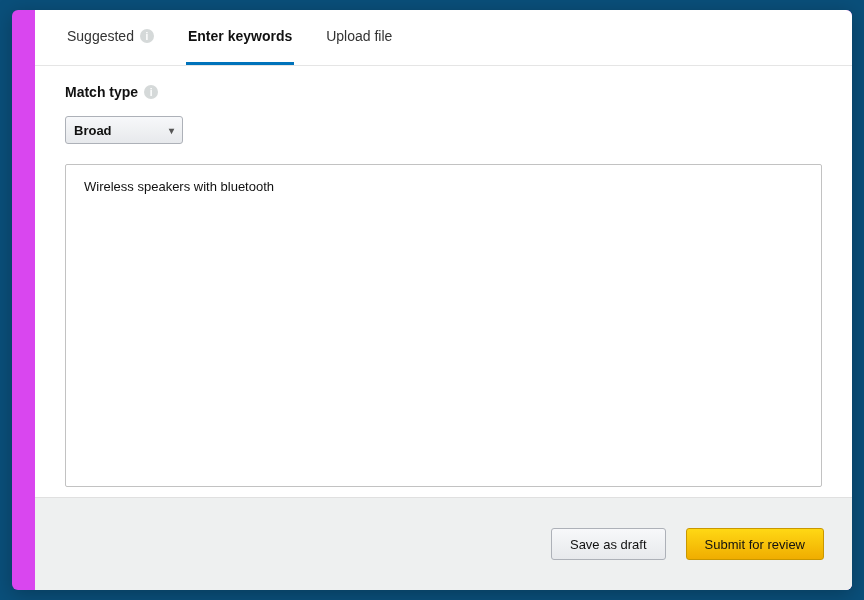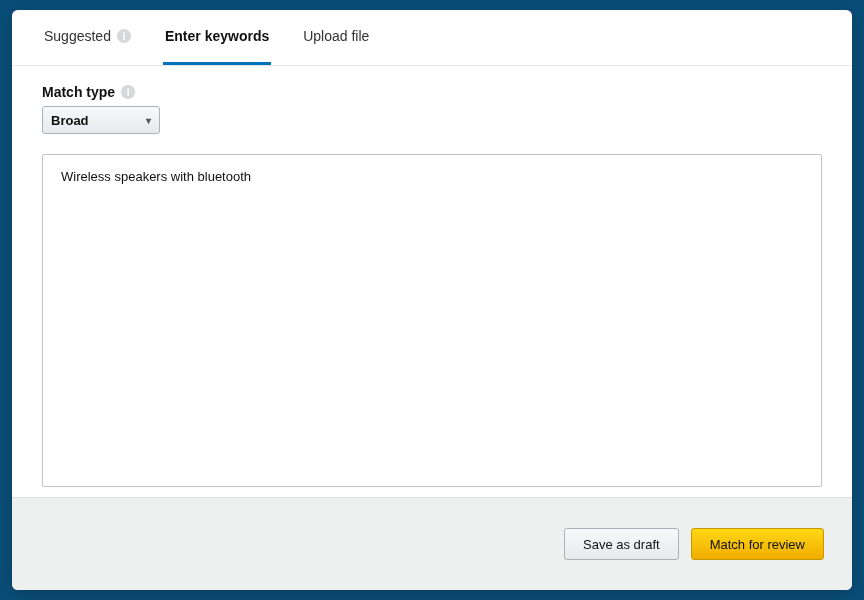--- a/index.html
+++ b/index.html
@@ -27,6 +27,7 @@
       flex-direction: column;
       overflow: hidden;
       position: relative;
+      padding-left: 23px;
     }
     .corner-accent {
       position: absolute;

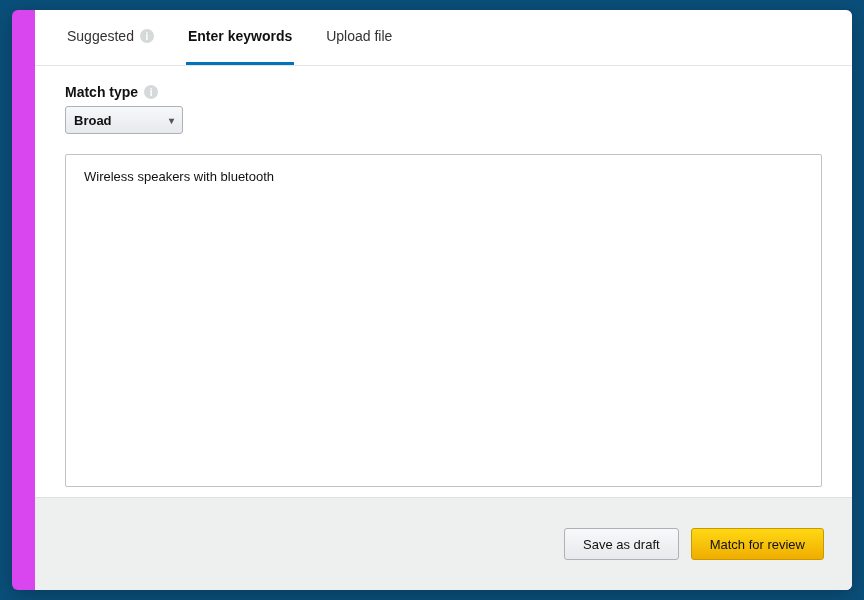--- a/index.html
+++ b/index.html
@@ -94,7 +94,7 @@
       display: flex;
       align-items: center;
       gap: 6px;
-      margin-bottom: 6px;
+      margin-bottom: 16px;
     }
     .field-label {
       font-size: 14px;

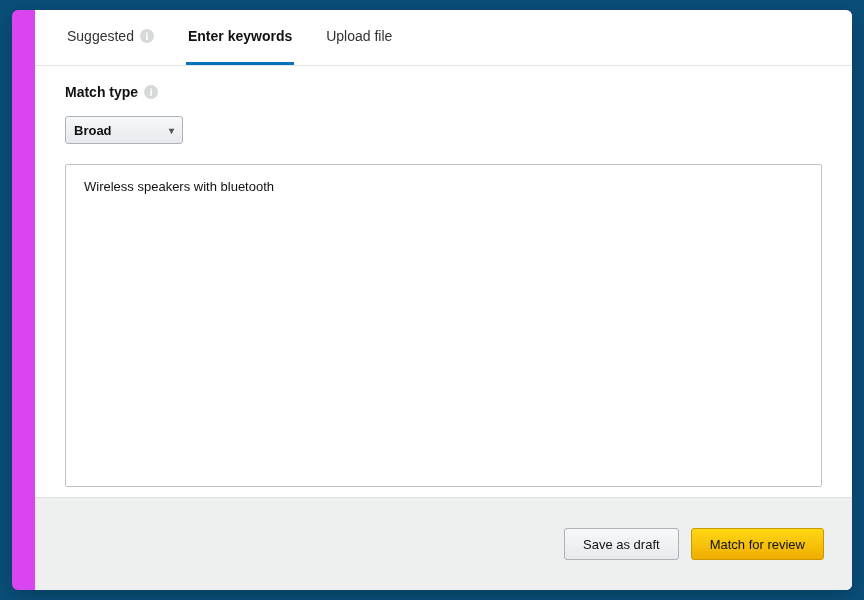--- a/index.html
+++ b/index.html
@@ -139,7 +139,7 @@
       padding: 30px 28px;
       display: flex;
       justify-content: flex-end;
-      gap: 12px;
+      gap: 20px;
     }
     .btn {
       height: 32px;

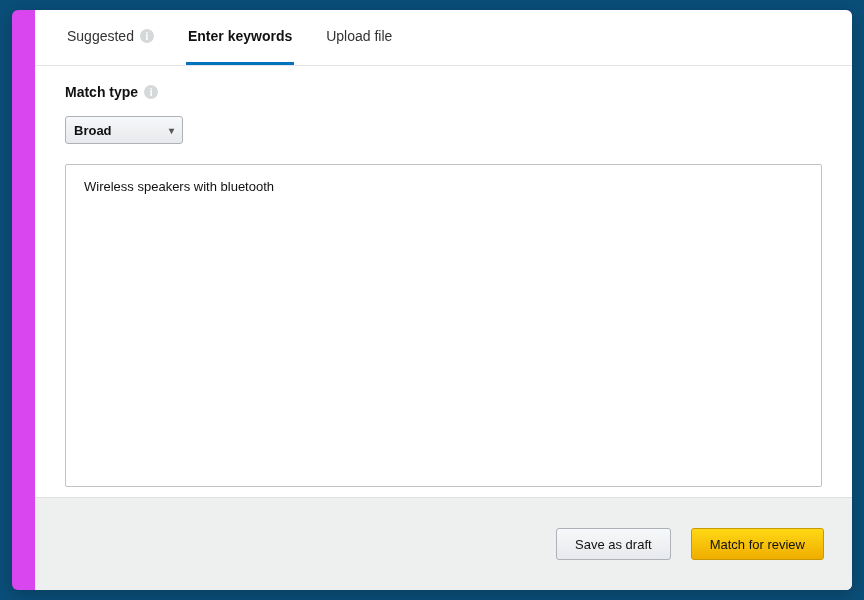--- a/index.html
+++ b/index.html
@@ -200,7 +200,7 @@
 
     <div class="footer">
       <button class="btn btn-secondary">Save as draft</button>
-      <button class="btn btn-primary">Match for review</button>
+      <button class="btn btn-primary">Submit for review</button>
     </div>
 
   </div>

